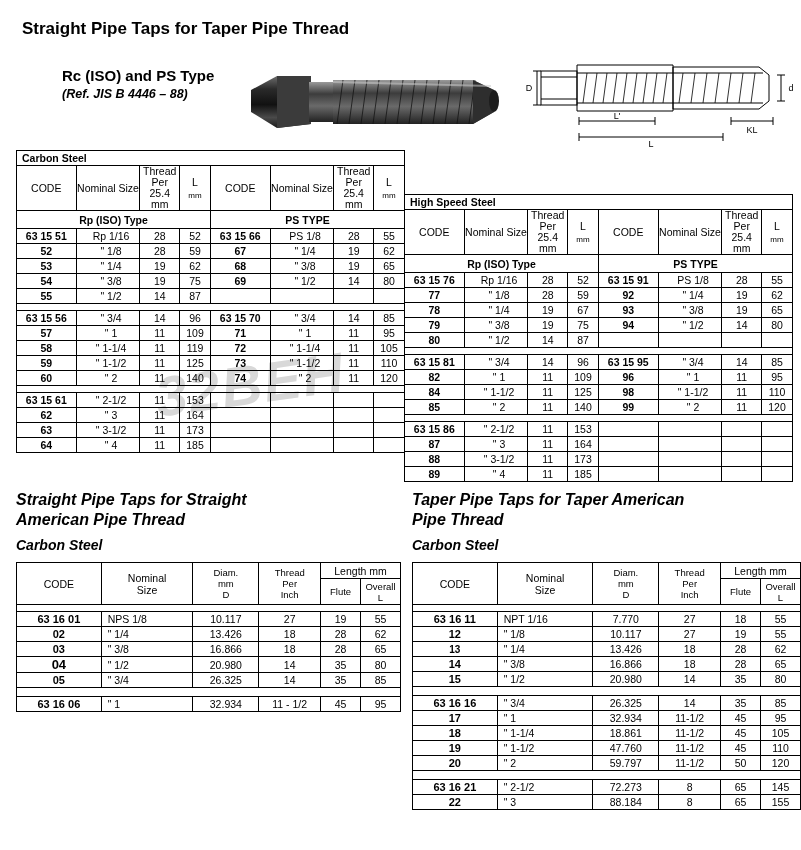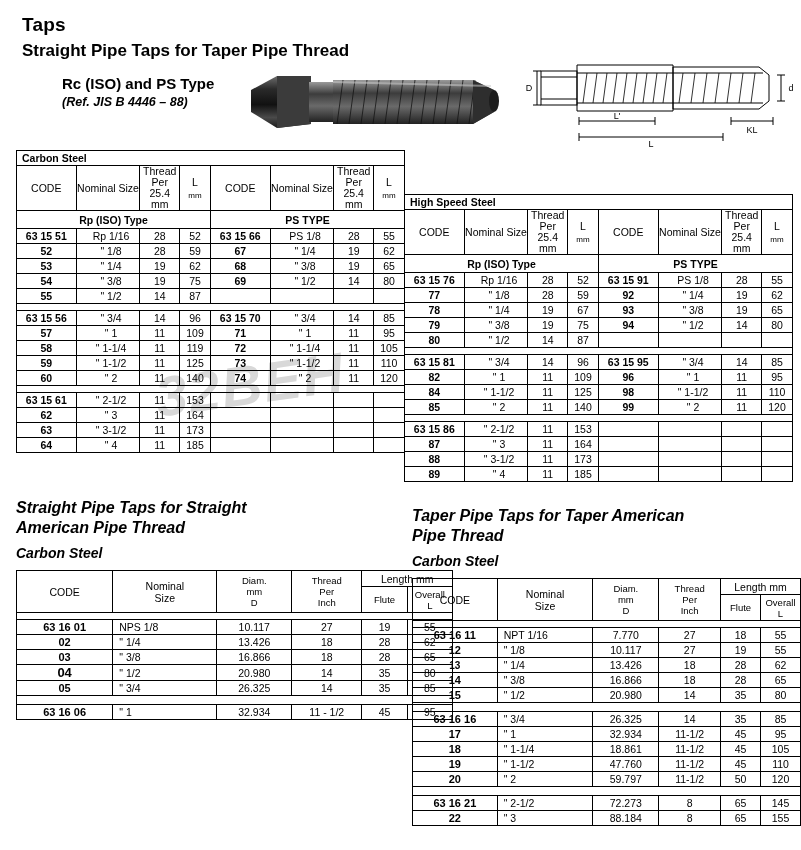--- a/index.html
+++ b/index.html
@@ -79,7 +79,6 @@
 
   <div class="header above">
     <div class="title-block">
-      <div class="t1">Taps</div>
       <div class="t2">Straight Pipe Taps for Taper Pipe Thread</div>
       <div class="t3">Rc (ISO) and PS Type</div>
       <div class="t4">(Ref. JIS B 4446 – 88)</div>

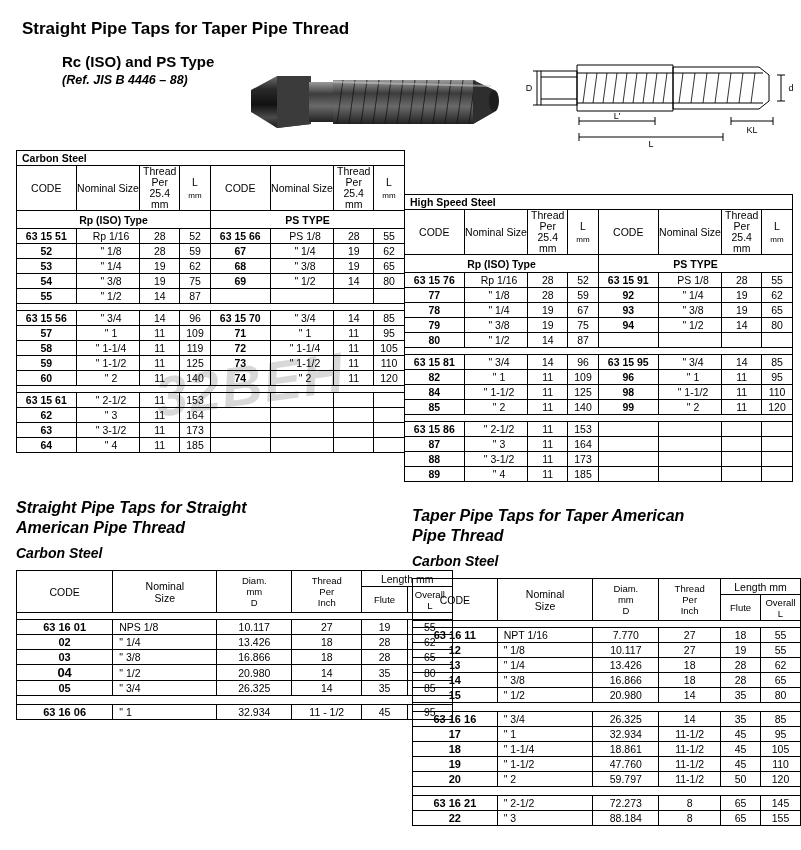--- a/index.html
+++ b/index.html
@@ -19,7 +19,7 @@
   .title-block { position:absolute; left:14px; top:14px; }
   .t1 { font-size:19px; font-weight:bold; letter-spacing:0.2px; }
   .t2 { font-size:17px; font-weight:bold; margin-top:5px; }
-  .t3 { font-size:15px; font-weight:bold; margin-top:14px; margin-left:40px;}
+  .t3 { font-size:15px; font-weight:bold; margin-top:28px; margin-left:40px;}
   .t4 { font-size:12.5px; font-weight:bold; font-style:italic; margin-top:3px; margin-left:40px;}
 
   

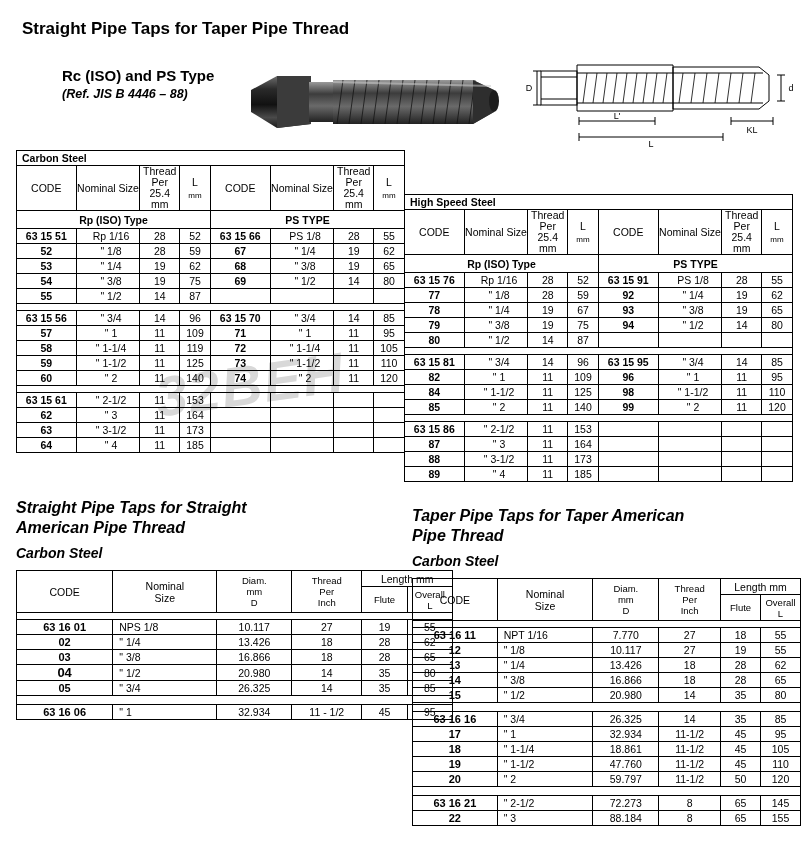--- a/index.html
+++ b/index.html
@@ -54,7 +54,7 @@
   .lowerhead { font-size:16px; font-weight:bold; font-style:italic; line-height:1.25; }
   .lowersub { font-size:14px; font-weight:bold; font-style:italic; margin-top:7px; }
 
-  .bl { position:absolute; left:8px; top:8px; width:437px; }
+  .bl { position:absolute; left:8px; top:0; width:385px; }
   .br { position:absolute; left:404px; top:16px; width:389px; }
 
   .t-low { width:100%; }

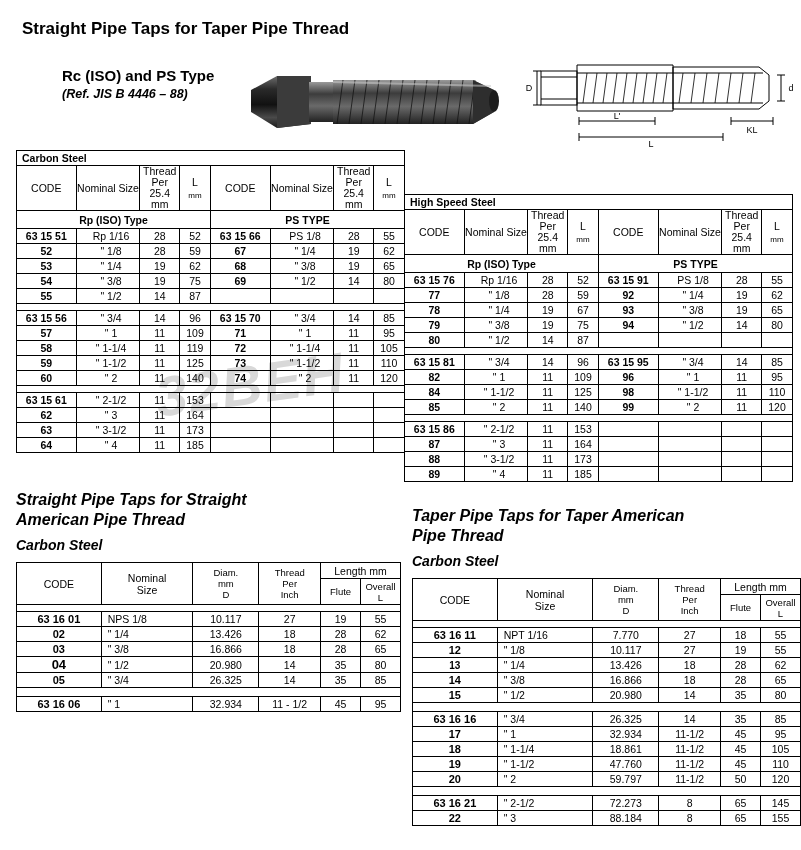--- a/index.html
+++ b/index.html
@@ -55,7 +55,7 @@
   .lowersub { font-size:14px; font-weight:bold; font-style:italic; margin-top:7px; }
 
   .bl { position:absolute; left:8px; top:0; width:385px; }
-  .br { position:absolute; left:404px; top:16px; width:389px; }
+  .br { position:absolute; left:404px; top:0; width:389px; }
 
   .t-low { width:100%; }
   .t-low td { height:15px; }

